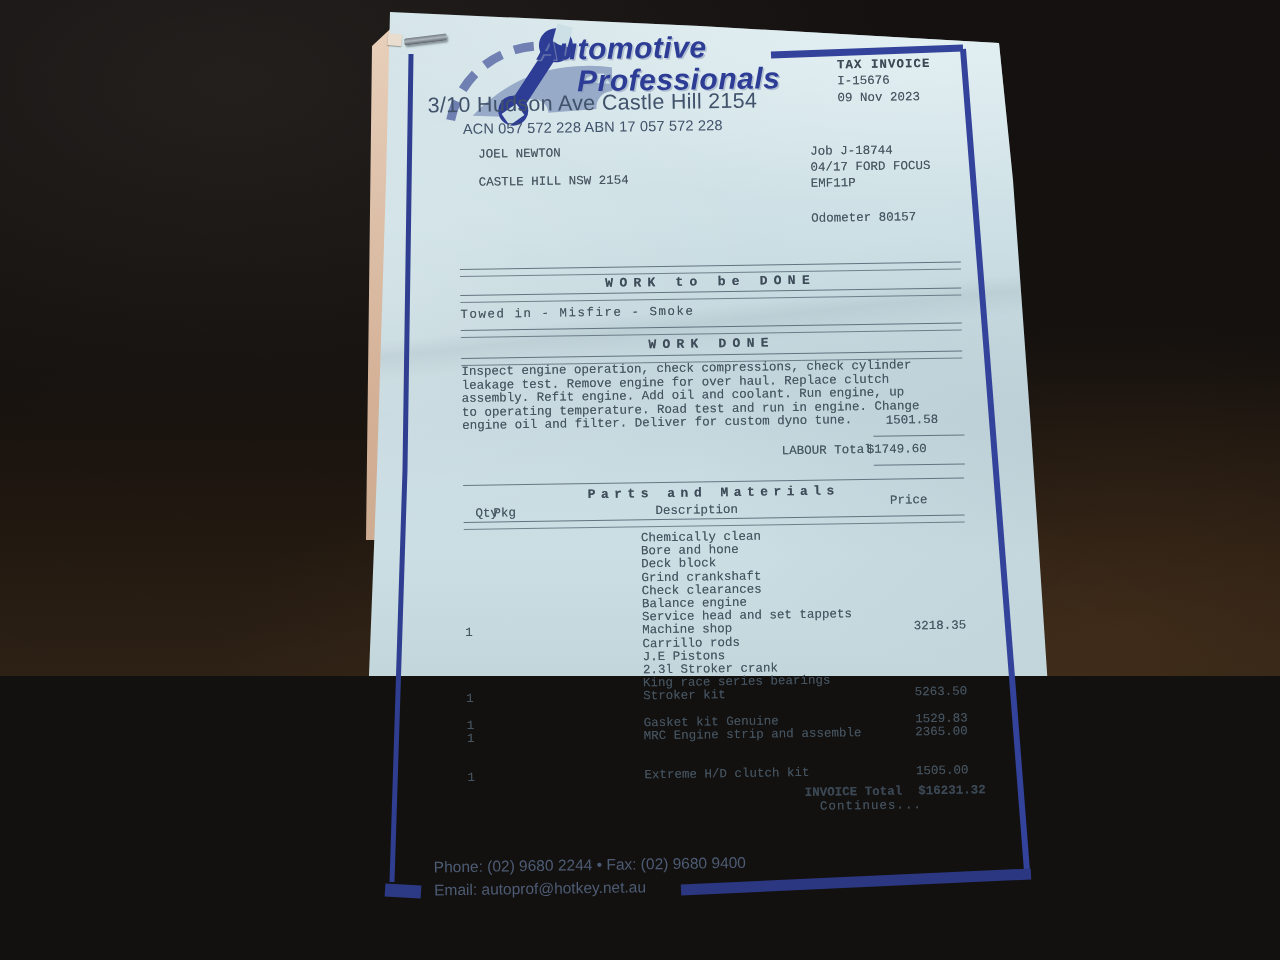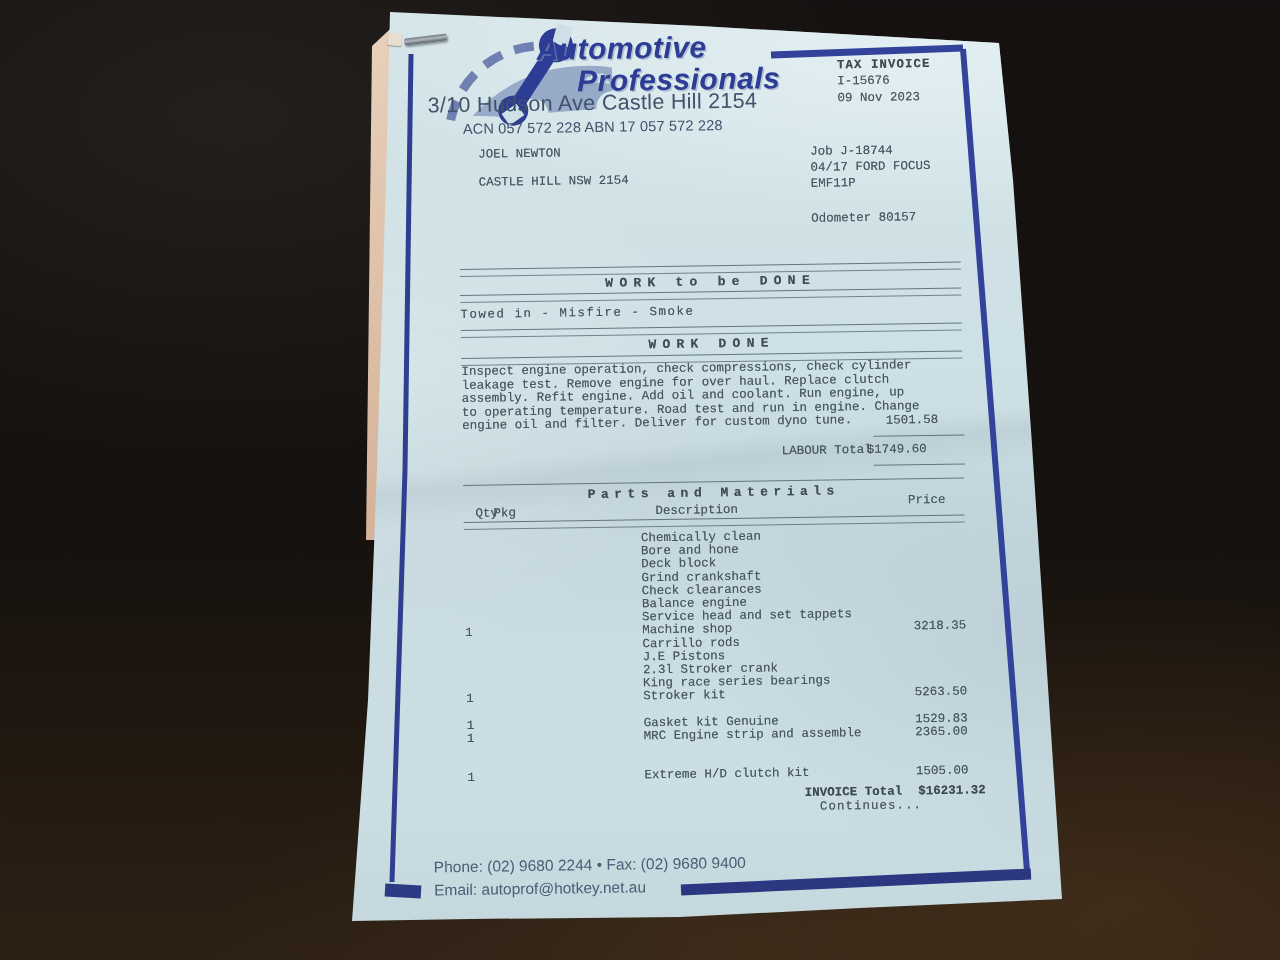--- a/index.html
+++ b/index.html
@@ -5,7 +5,7 @@
   html,body{margin:0;padding:0;}
   body{width:1280px;height:960px;overflow:hidden;background:#131110;
        font-family:"Liberation Sans",sans-serif;}
-  .photo{position:absolute;inset:0;width:1280px;height:960px;
+  .photo{position:absolute;inset:0;width:1280px;height:676px;
     background:
       radial-gradient(1100px 600px at 18% 12%, rgba(62,58,54,.35), transparent 60%),
       radial-gradient(1000px 520px at 88% 94%, rgba(86,58,32,.45), transparent 60%),

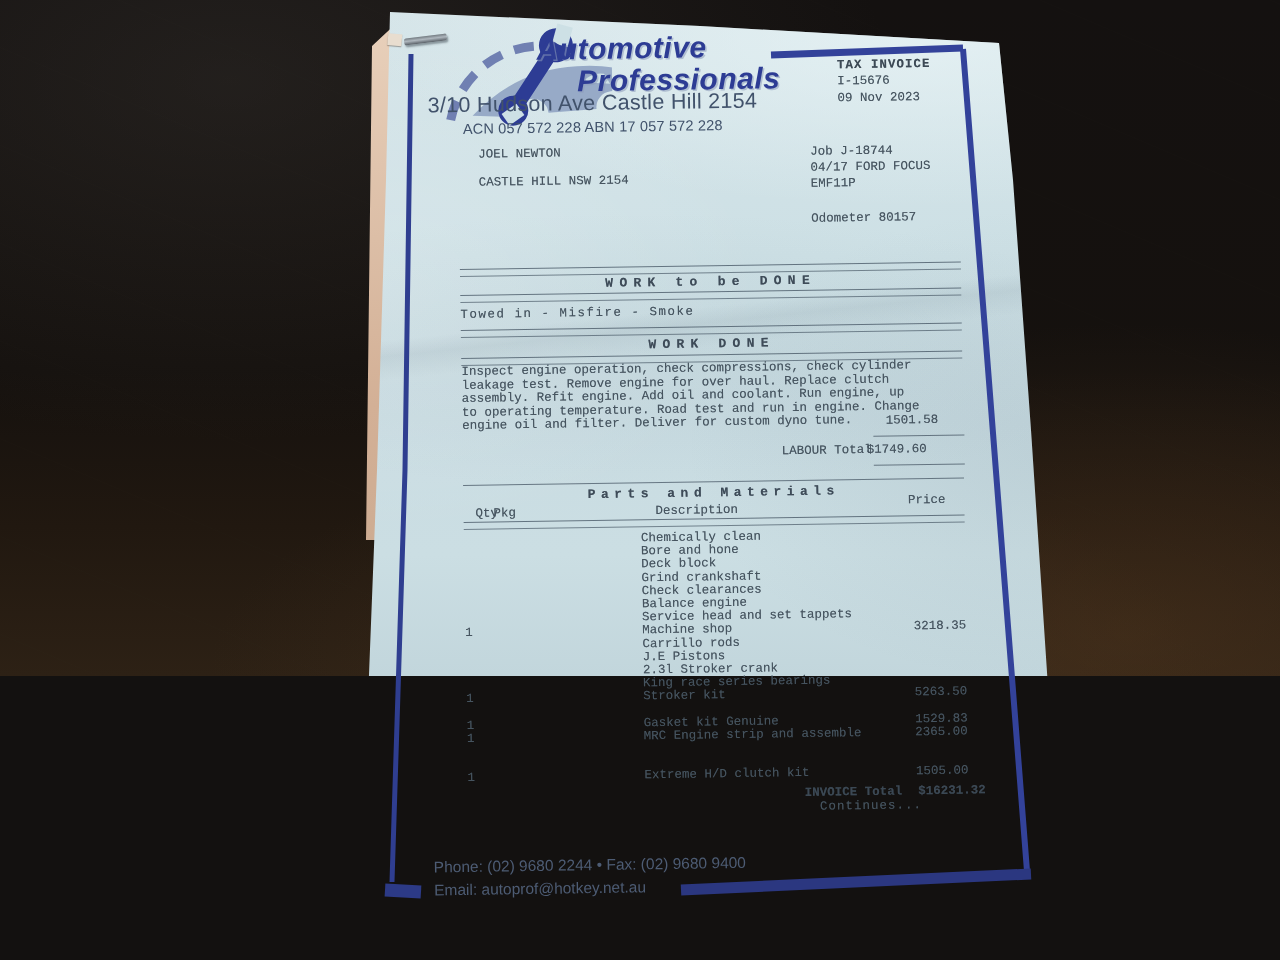--- a/index.html
+++ b/index.html
@@ -80,7 +80,7 @@
   .col-qty{position:absolute;left:12px;}
   .col-pkg{position:absolute;left:30px;}
   .col-desc{position:absolute;left:192px;}
-  .col-price{position:absolute;right:19px;top:-7px;text-align:right;}
+  .col-price{position:absolute;right:37px;top:-7px;text-align:right;}
   .prow{display:flex;height:13.2px;line-height:13.2px;}
   .c-qty{width:46px;}
   .c-pkg{width:131px;}

